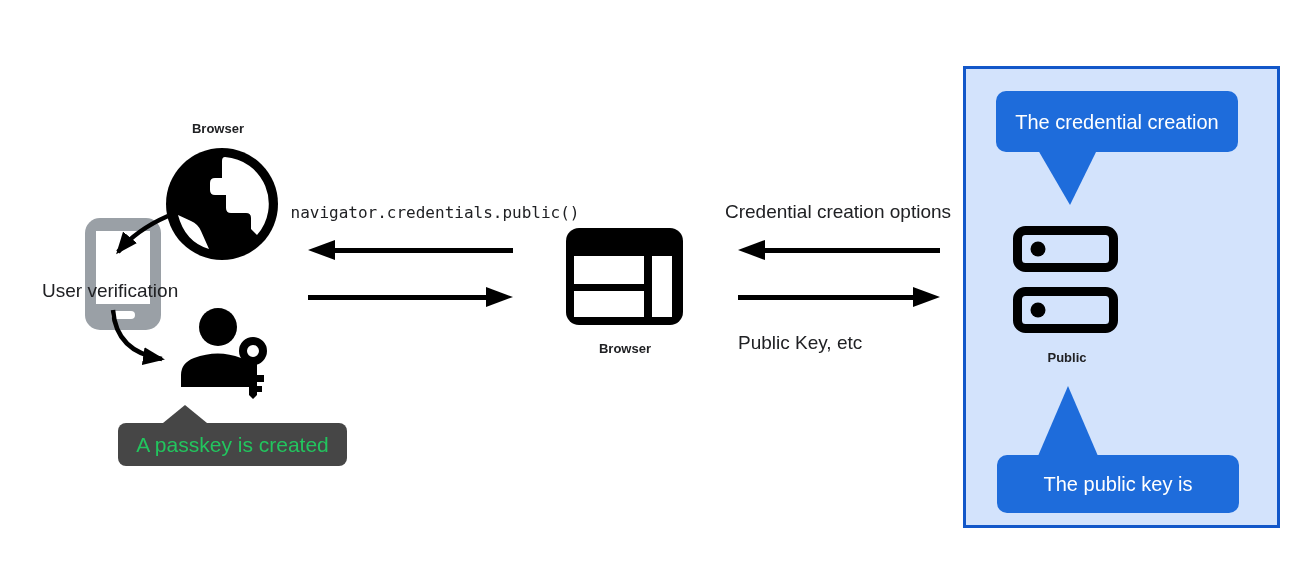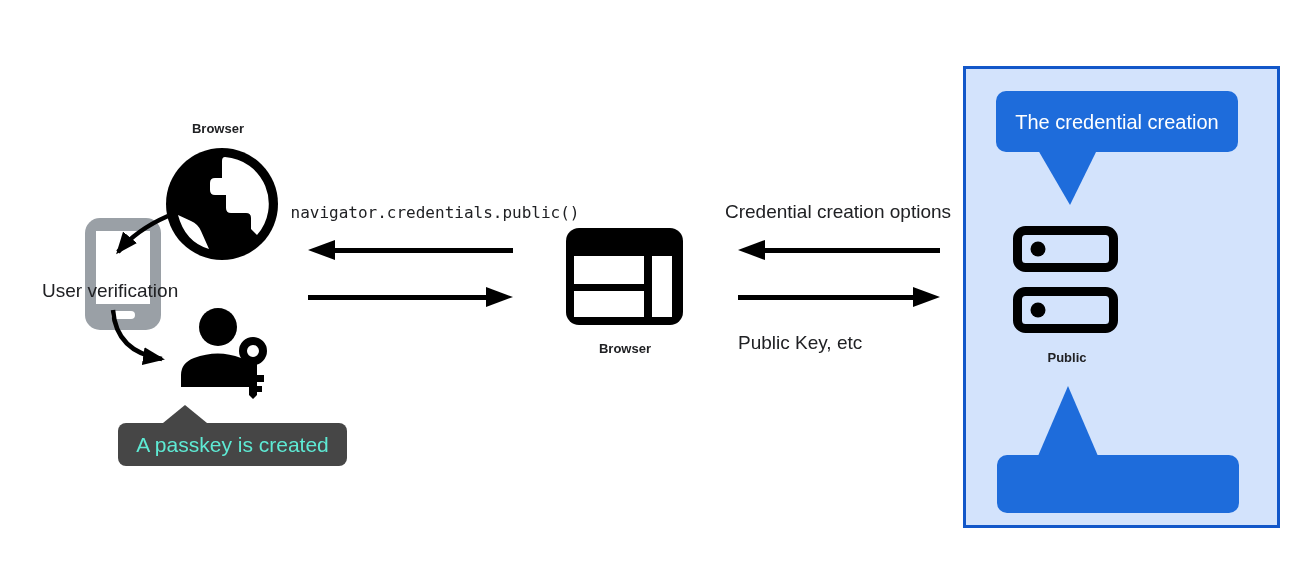--- a/index.html
+++ b/index.html
@@ -19,7 +19,7 @@
   
   .tooltip-box{
     position:absolute;left:118px;top:423px;width:229px;height:43px;
-    background:#464646;border-radius:8px;color:#5eead4;font-size:21px;
+    background:#464646;border-radius:8px;color:#22c55e;font-size:21px;
     display:flex;align-items:center;justify-content:center;white-space:nowrap;
   }
   

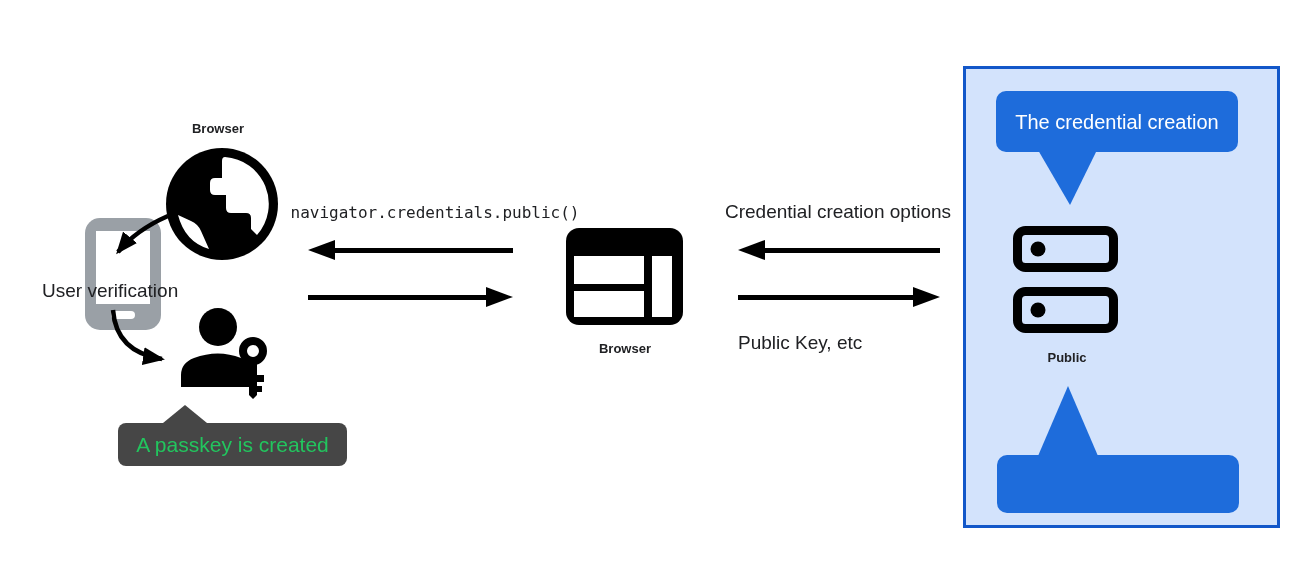--- a/index.html
+++ b/index.html
@@ -134,6 +134,7 @@
     <polygon points="30,0 60,70 0,70" fill="#1e6cdb"></polygon>
   </svg>
   <div class="bubble bubble-bottom">
+    <div>The public key is</div>
   </div>
 
 </div>

